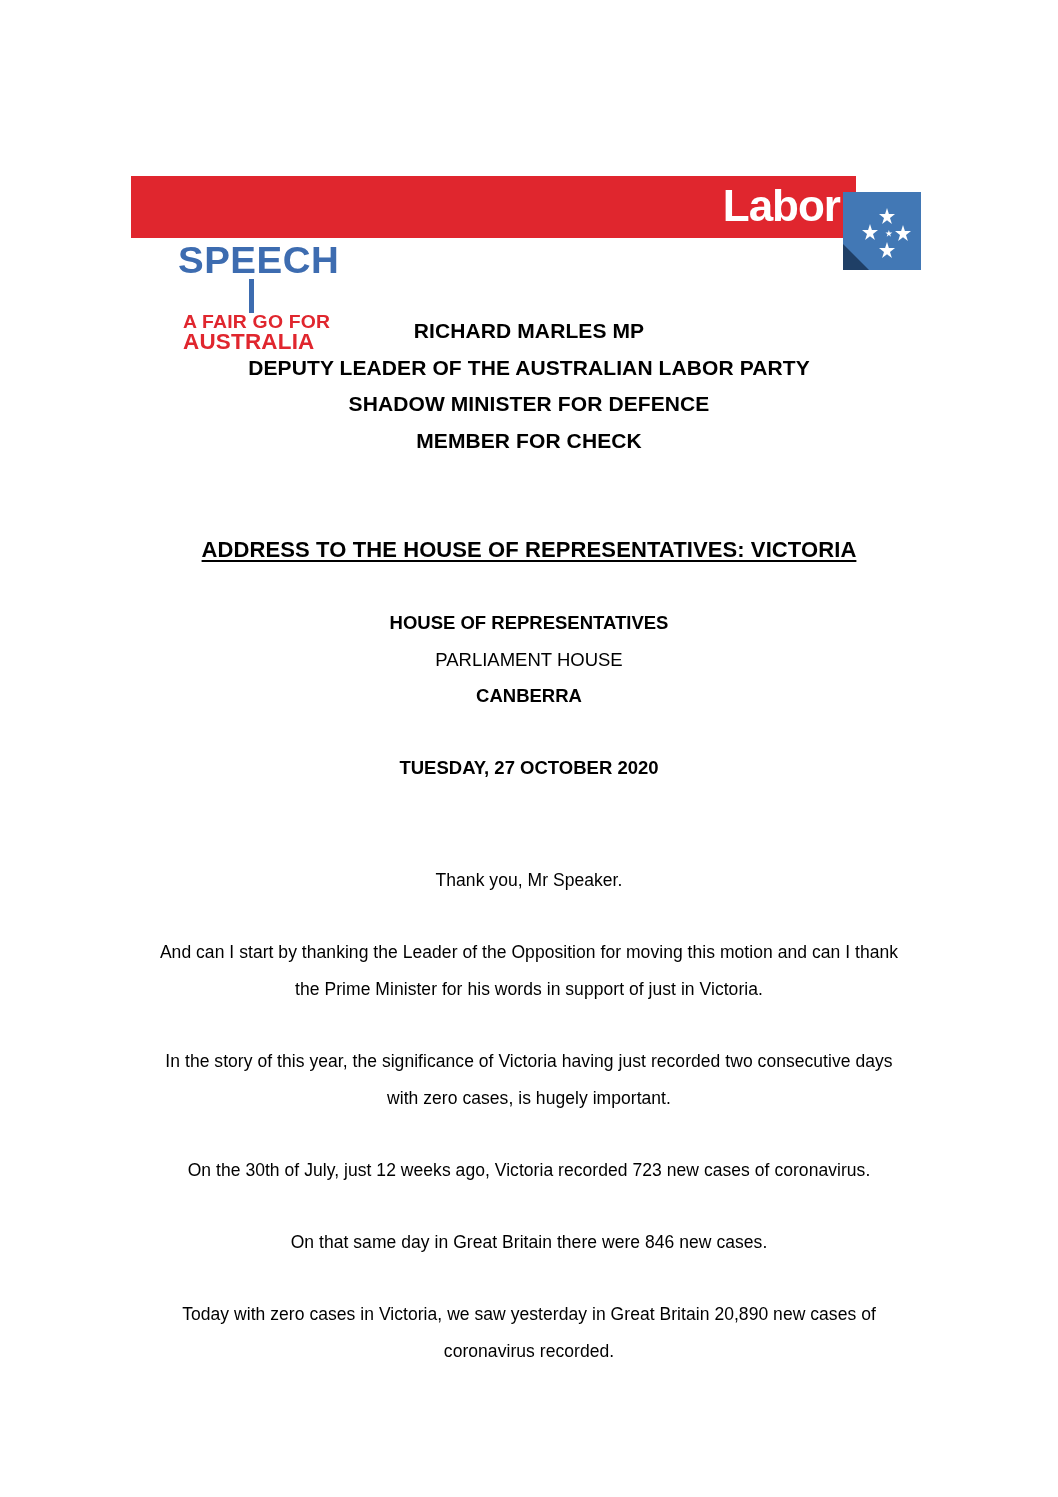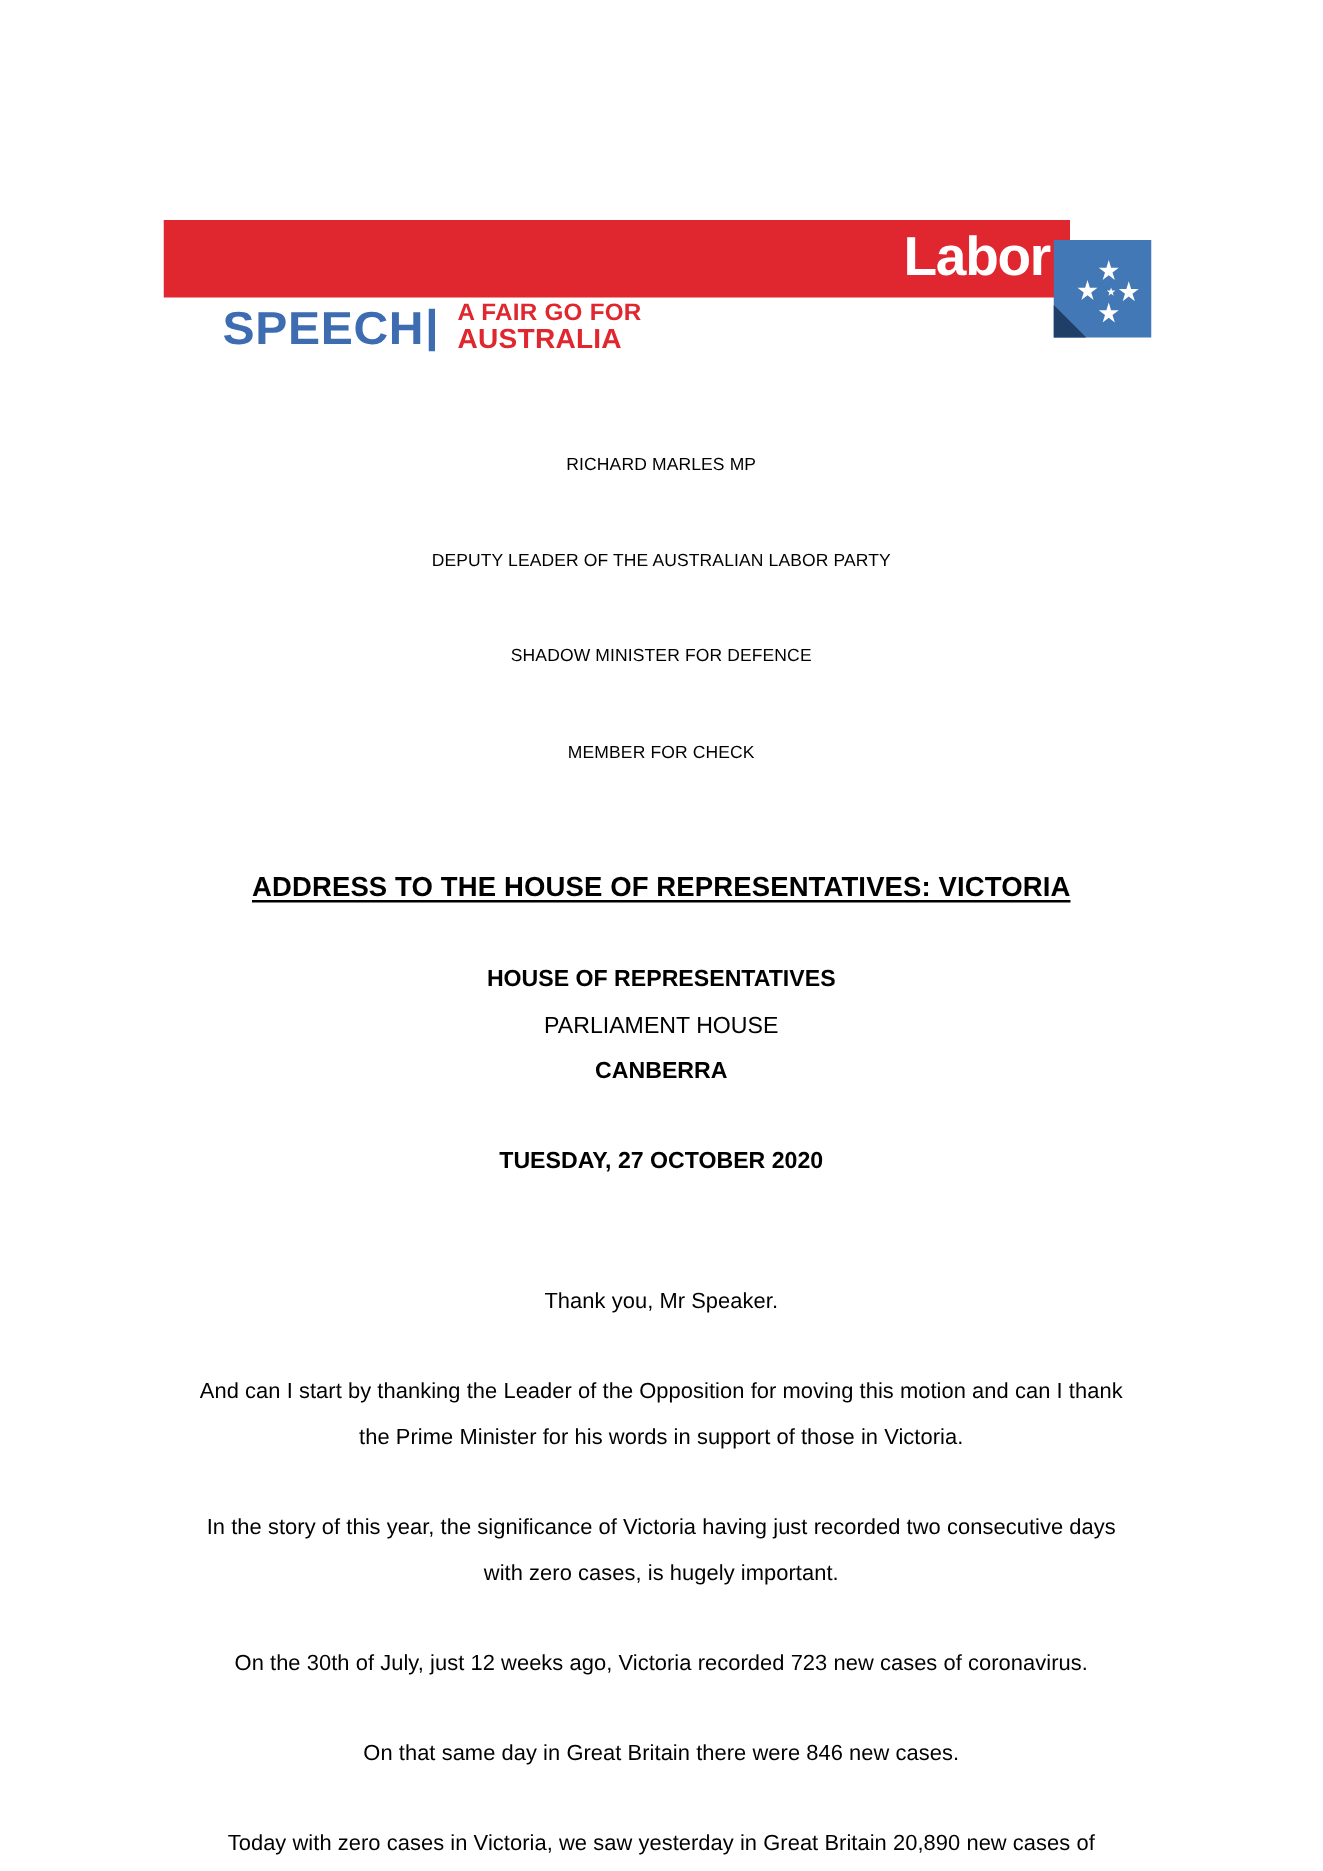--- a/index.html
+++ b/index.html
@@ -76,7 +76,8 @@
     left: 47px;
     top: 66px;
     display: flex;
-    align-items: flex-end;
+    align-items: center;
+    flex-direction: column;
   }
   .speech-word {
     color: #3d6cb0;

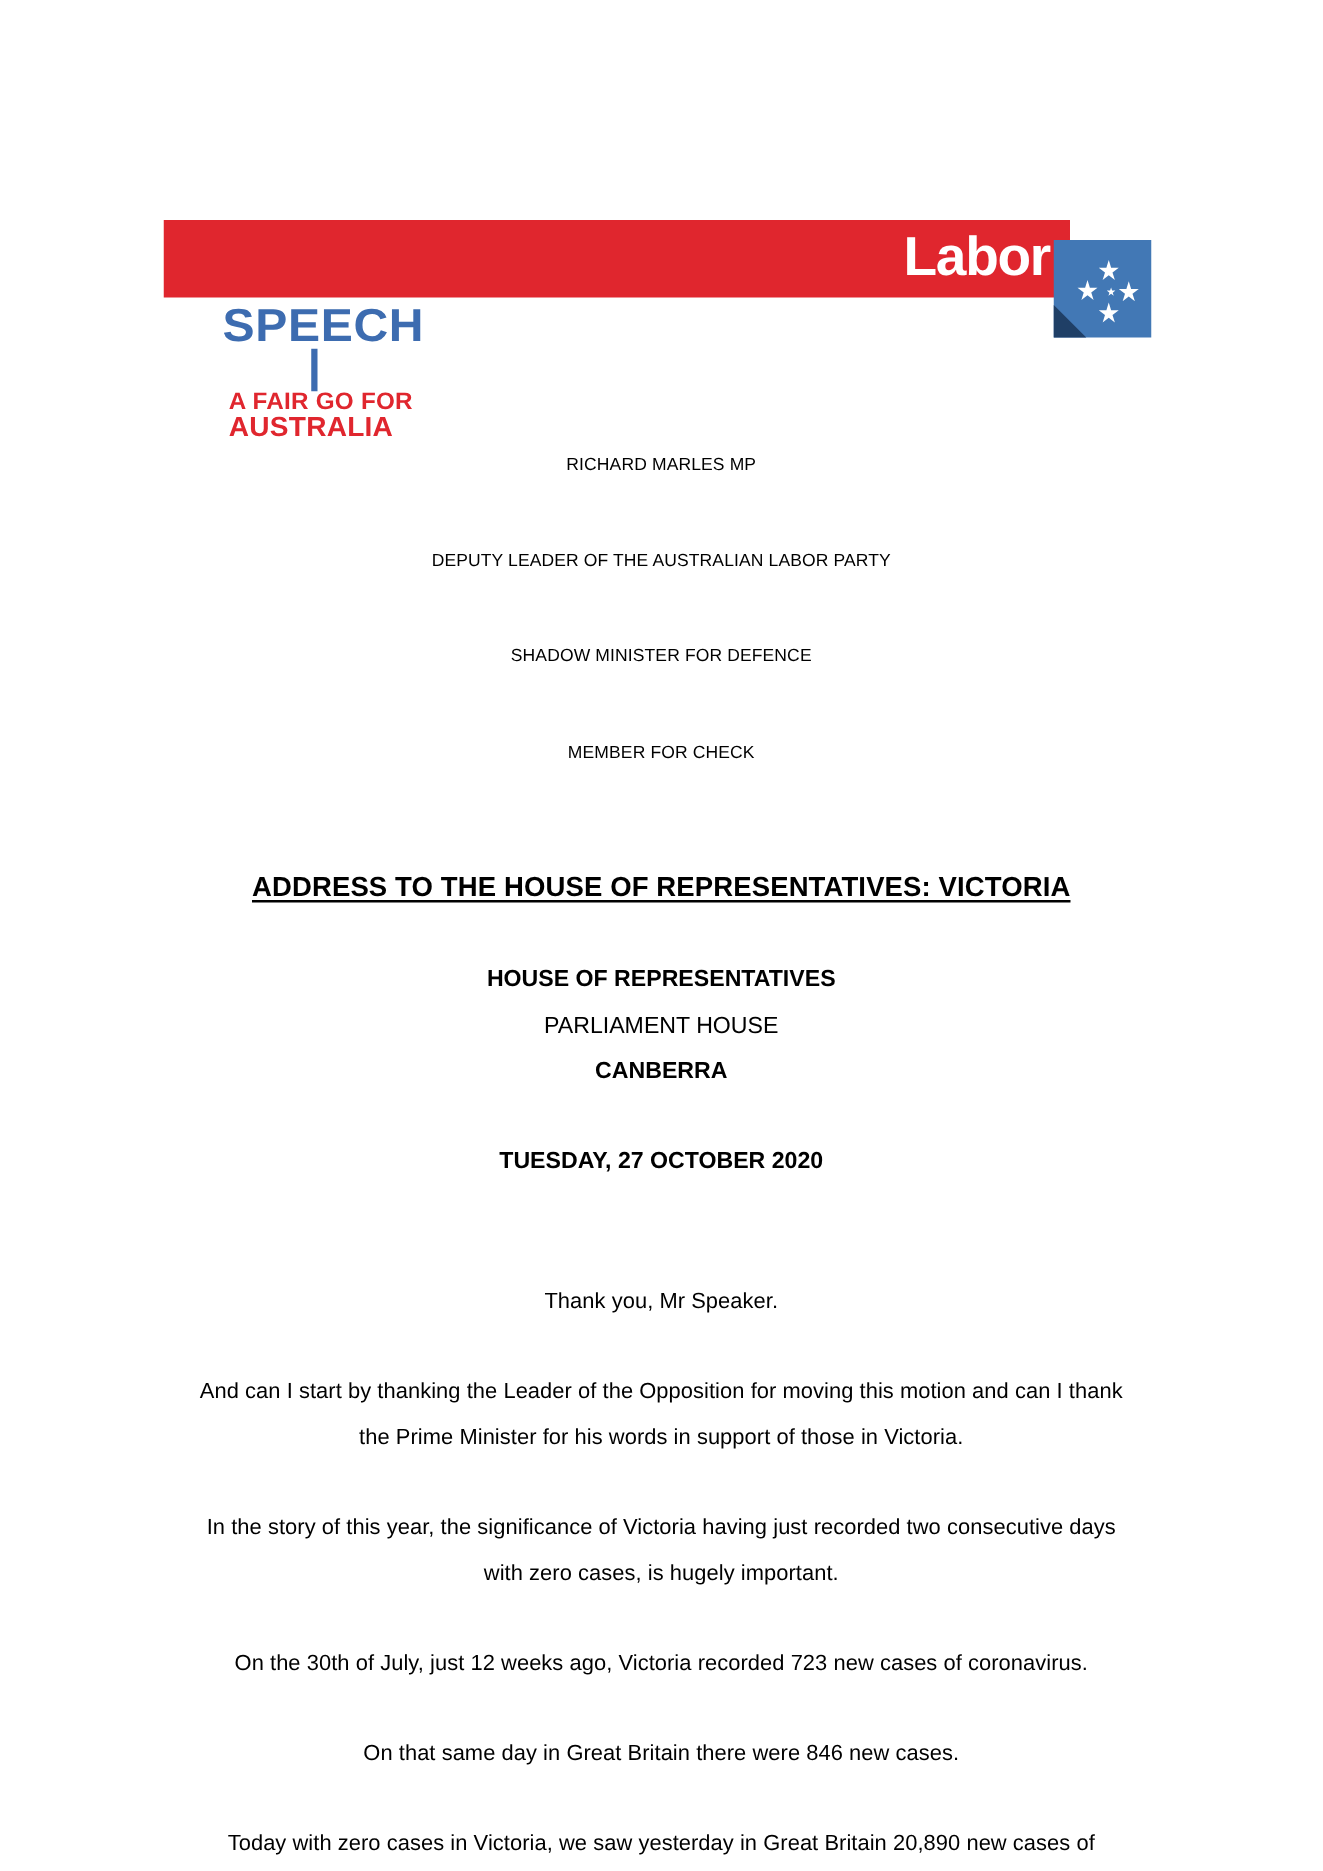--- a/index.html
+++ b/index.html
@@ -121,11 +121,10 @@
     text-align: center;
   }
   .title-line {
-    font-size: 14px;
-    font-weight: normal;
+    font-size: 21px;
+    font-weight: bold;
     line-height: 36.5px;
     letter-spacing: 0.1px;
-    margin-top: 40px;
   }
   .spacer-lg { height: 78px; }
   .spacer-md { height: 42px; }

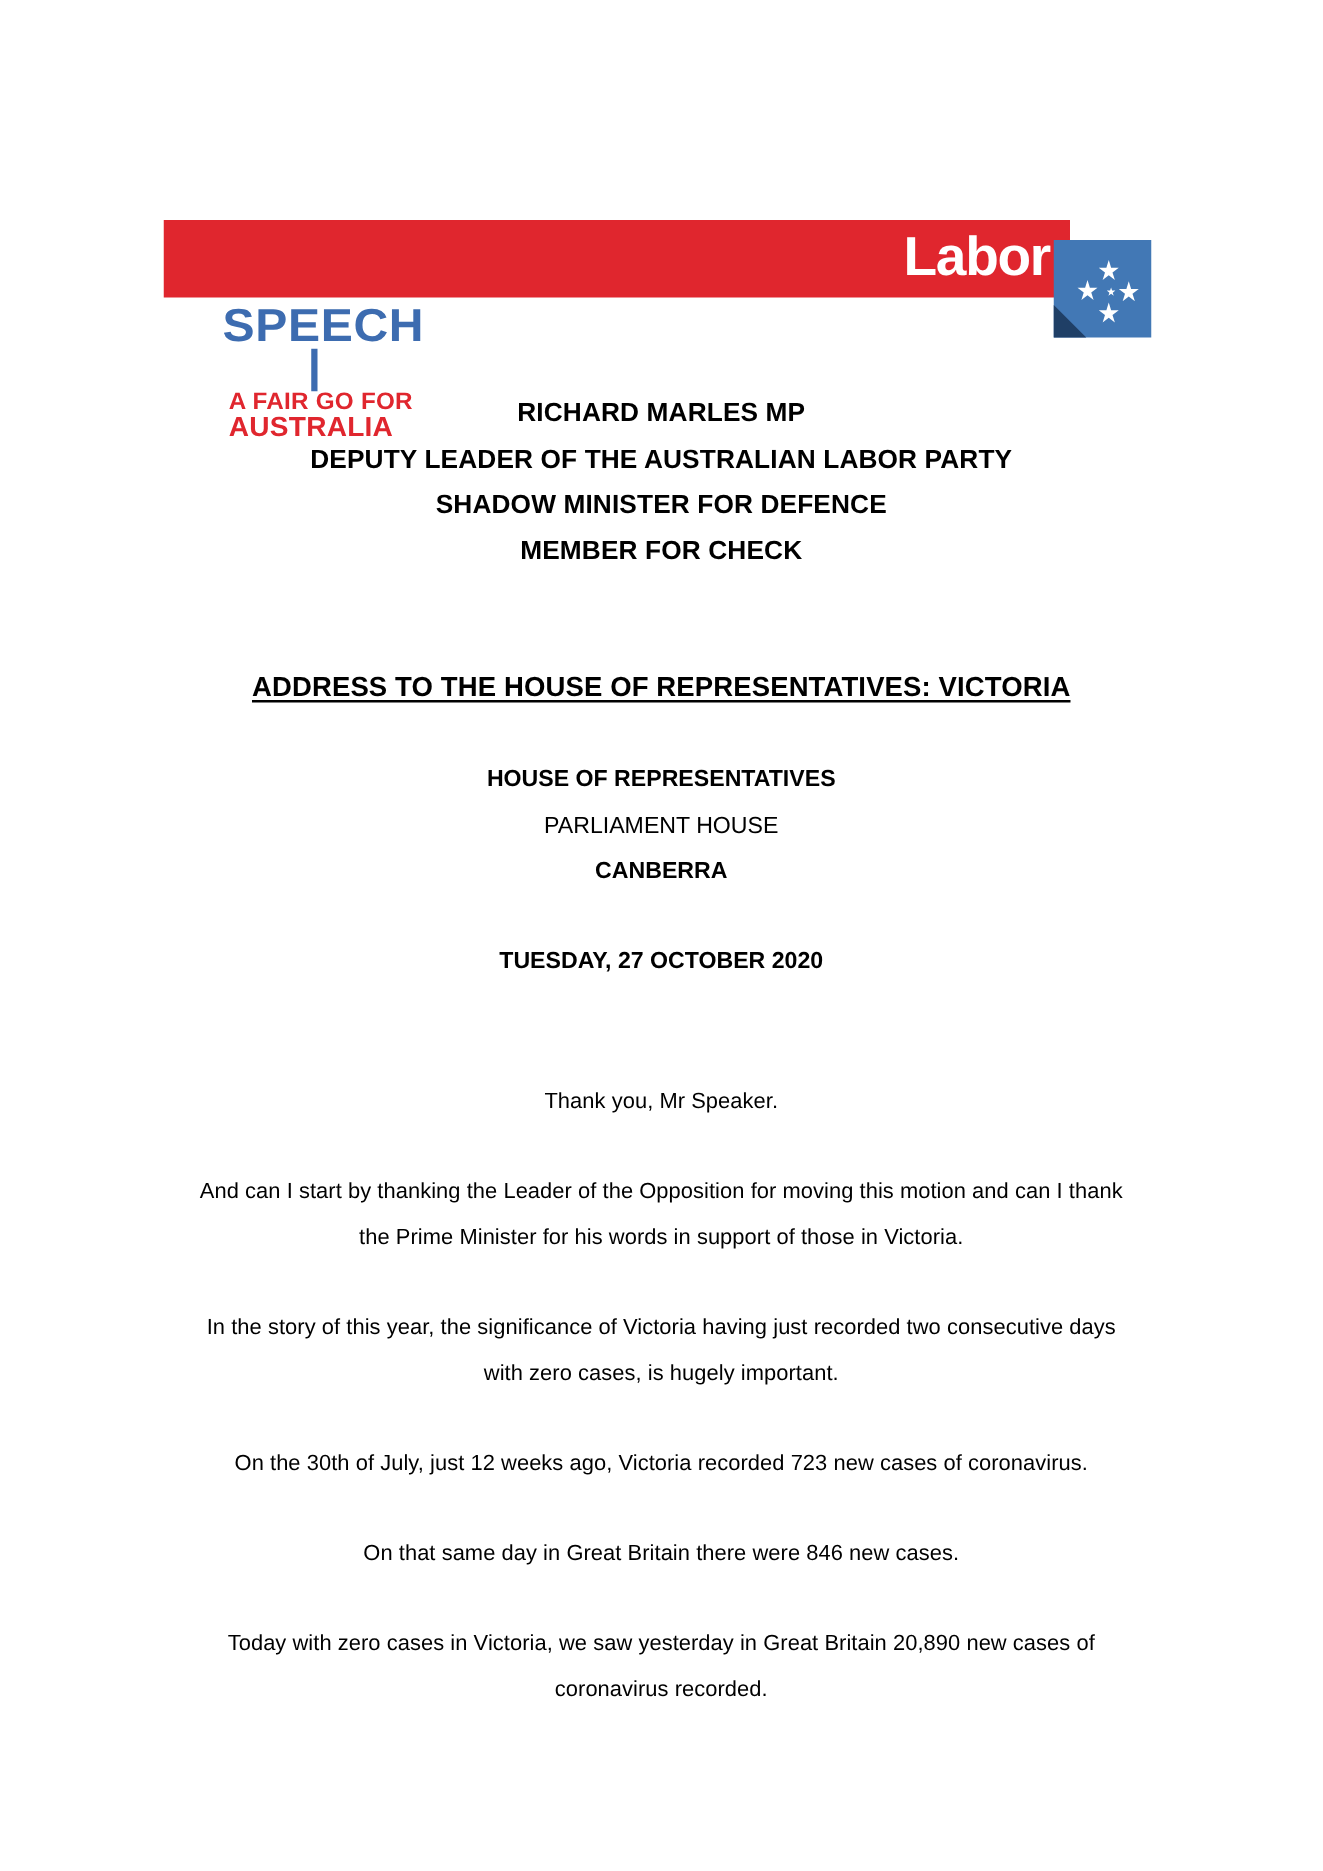--- a/index.html
+++ b/index.html
@@ -240,7 +240,7 @@
 
     <div class="body-text">
       <p>Thank you, Mr Speaker.</p>
-      <p>And can I start by thanking the Leader of the Opposition for moving this motion and can I thank the Prime Minister for his words in support of those in Victoria.</p>
+      <p>And can I start by thanking the Leader of the Opposition for moving this motion and can I thank the Prime Minister for his words in support of just in Victoria.</p>
       <p>In the story of this year, the significance of Victoria having just recorded two consecutive days with zero cases, is hugely important.</p>
       <p>On the 30th of July, just 12 weeks ago, Victoria recorded 723 new cases of coronavirus.</p>
       <p>On that same day in Great Britain there were 846 new cases.</p>

